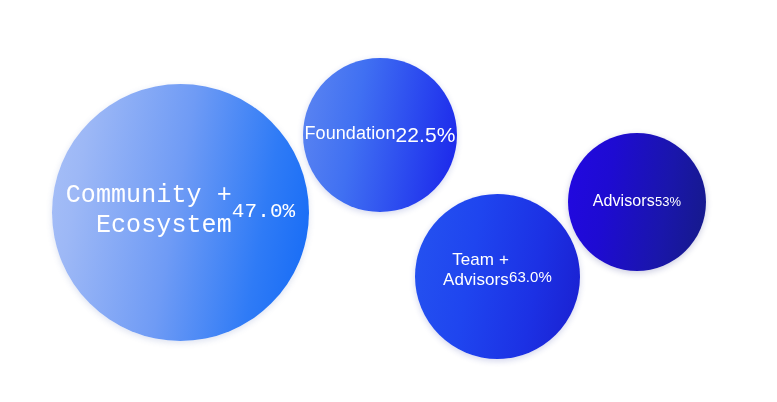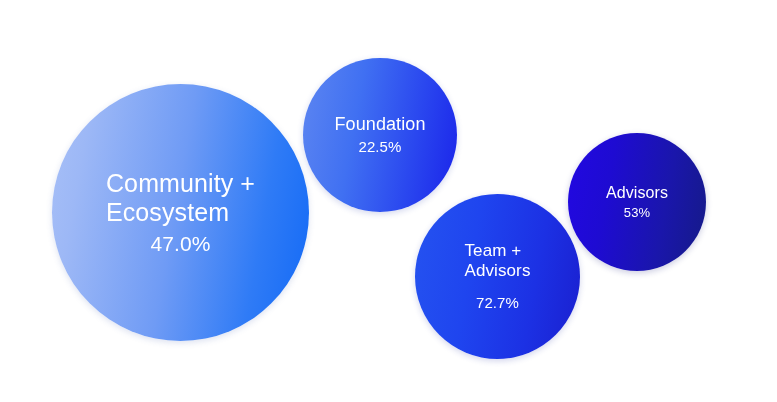--- a/index.html
+++ b/index.html
@@ -23,12 +23,12 @@
     position: absolute;
     border-radius: 50%;
     display: flex;
-    flex-direction: column;
+    flex-direction: row;
     align-items: center;
     justify-content: center;
     box-sizing: border-box;
     color: #ffffff;
-    text-align: left;
+    text-align: right;
     line-height: 1.18;
     user-select: none;
   }

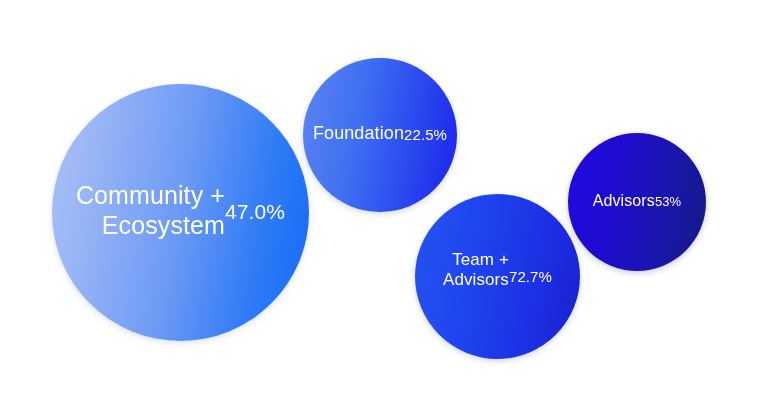--- a/index.html
+++ b/index.html
@@ -66,7 +66,7 @@
     box-shadow: 0 2px 6px rgba(40, 60, 170, 0.2);
   }
   #bubble-foundation .bubble-label { font-size: 18px; margin-bottom: 3px; }
-  #bubble-foundation .bubble-value { font-size: 15px; }
+  #bubble-foundation .bubble-value { font-size: 21px; }
 
   
   #bubble-team {

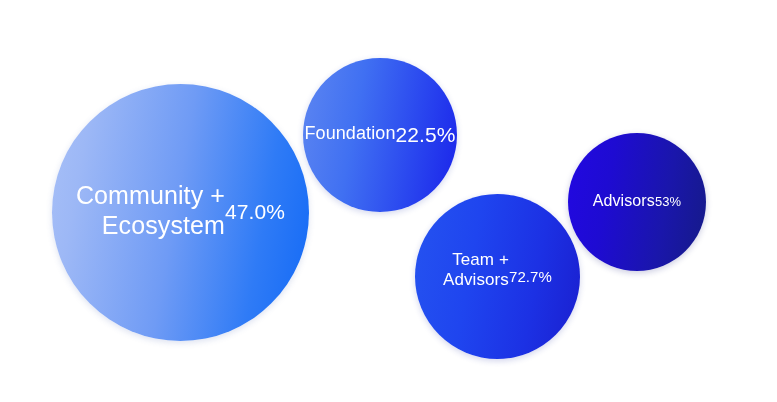--- a/index.html
+++ b/index.html
@@ -52,6 +52,7 @@
     height: 257px;
     background: linear-gradient(100deg, #a8c0f7 0%, #9db8f6 14%, #6f9bf5 48%, #2f7bf6 78%, #1269f6 100%);
     box-shadow: 0 2px 6px rgba(60, 90, 170, 0.18);
+    font-family: Liberation Mono, monospace;
   }
   #bubble-community .bubble-label { font-size: 25px; margin-bottom: 4px; }
   #bubble-community .bubble-value { font-size: 21px; }

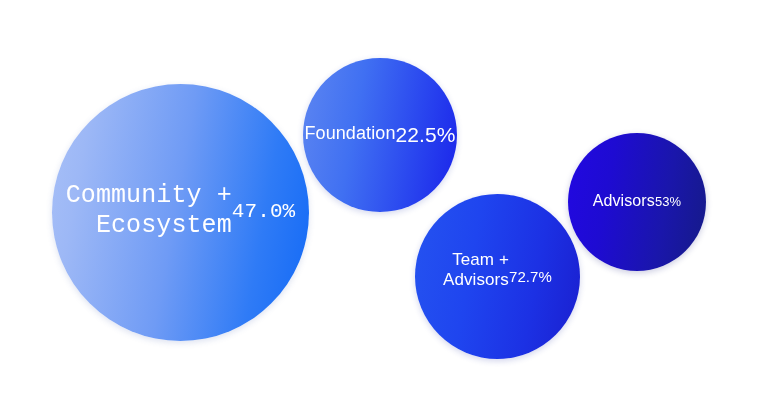--- a/index.html
+++ b/index.html
@@ -112,7 +112,7 @@
   <div class="bubble" id="bubble-team">
     <span class="bubble-label">Team +
 Advisors</span>
-    <span class="bubble-value">72.7%</span>
+    <span class="bubble-value">63.0%</span>
   </div>
 
   <div class="bubble" id="bubble-investors">

